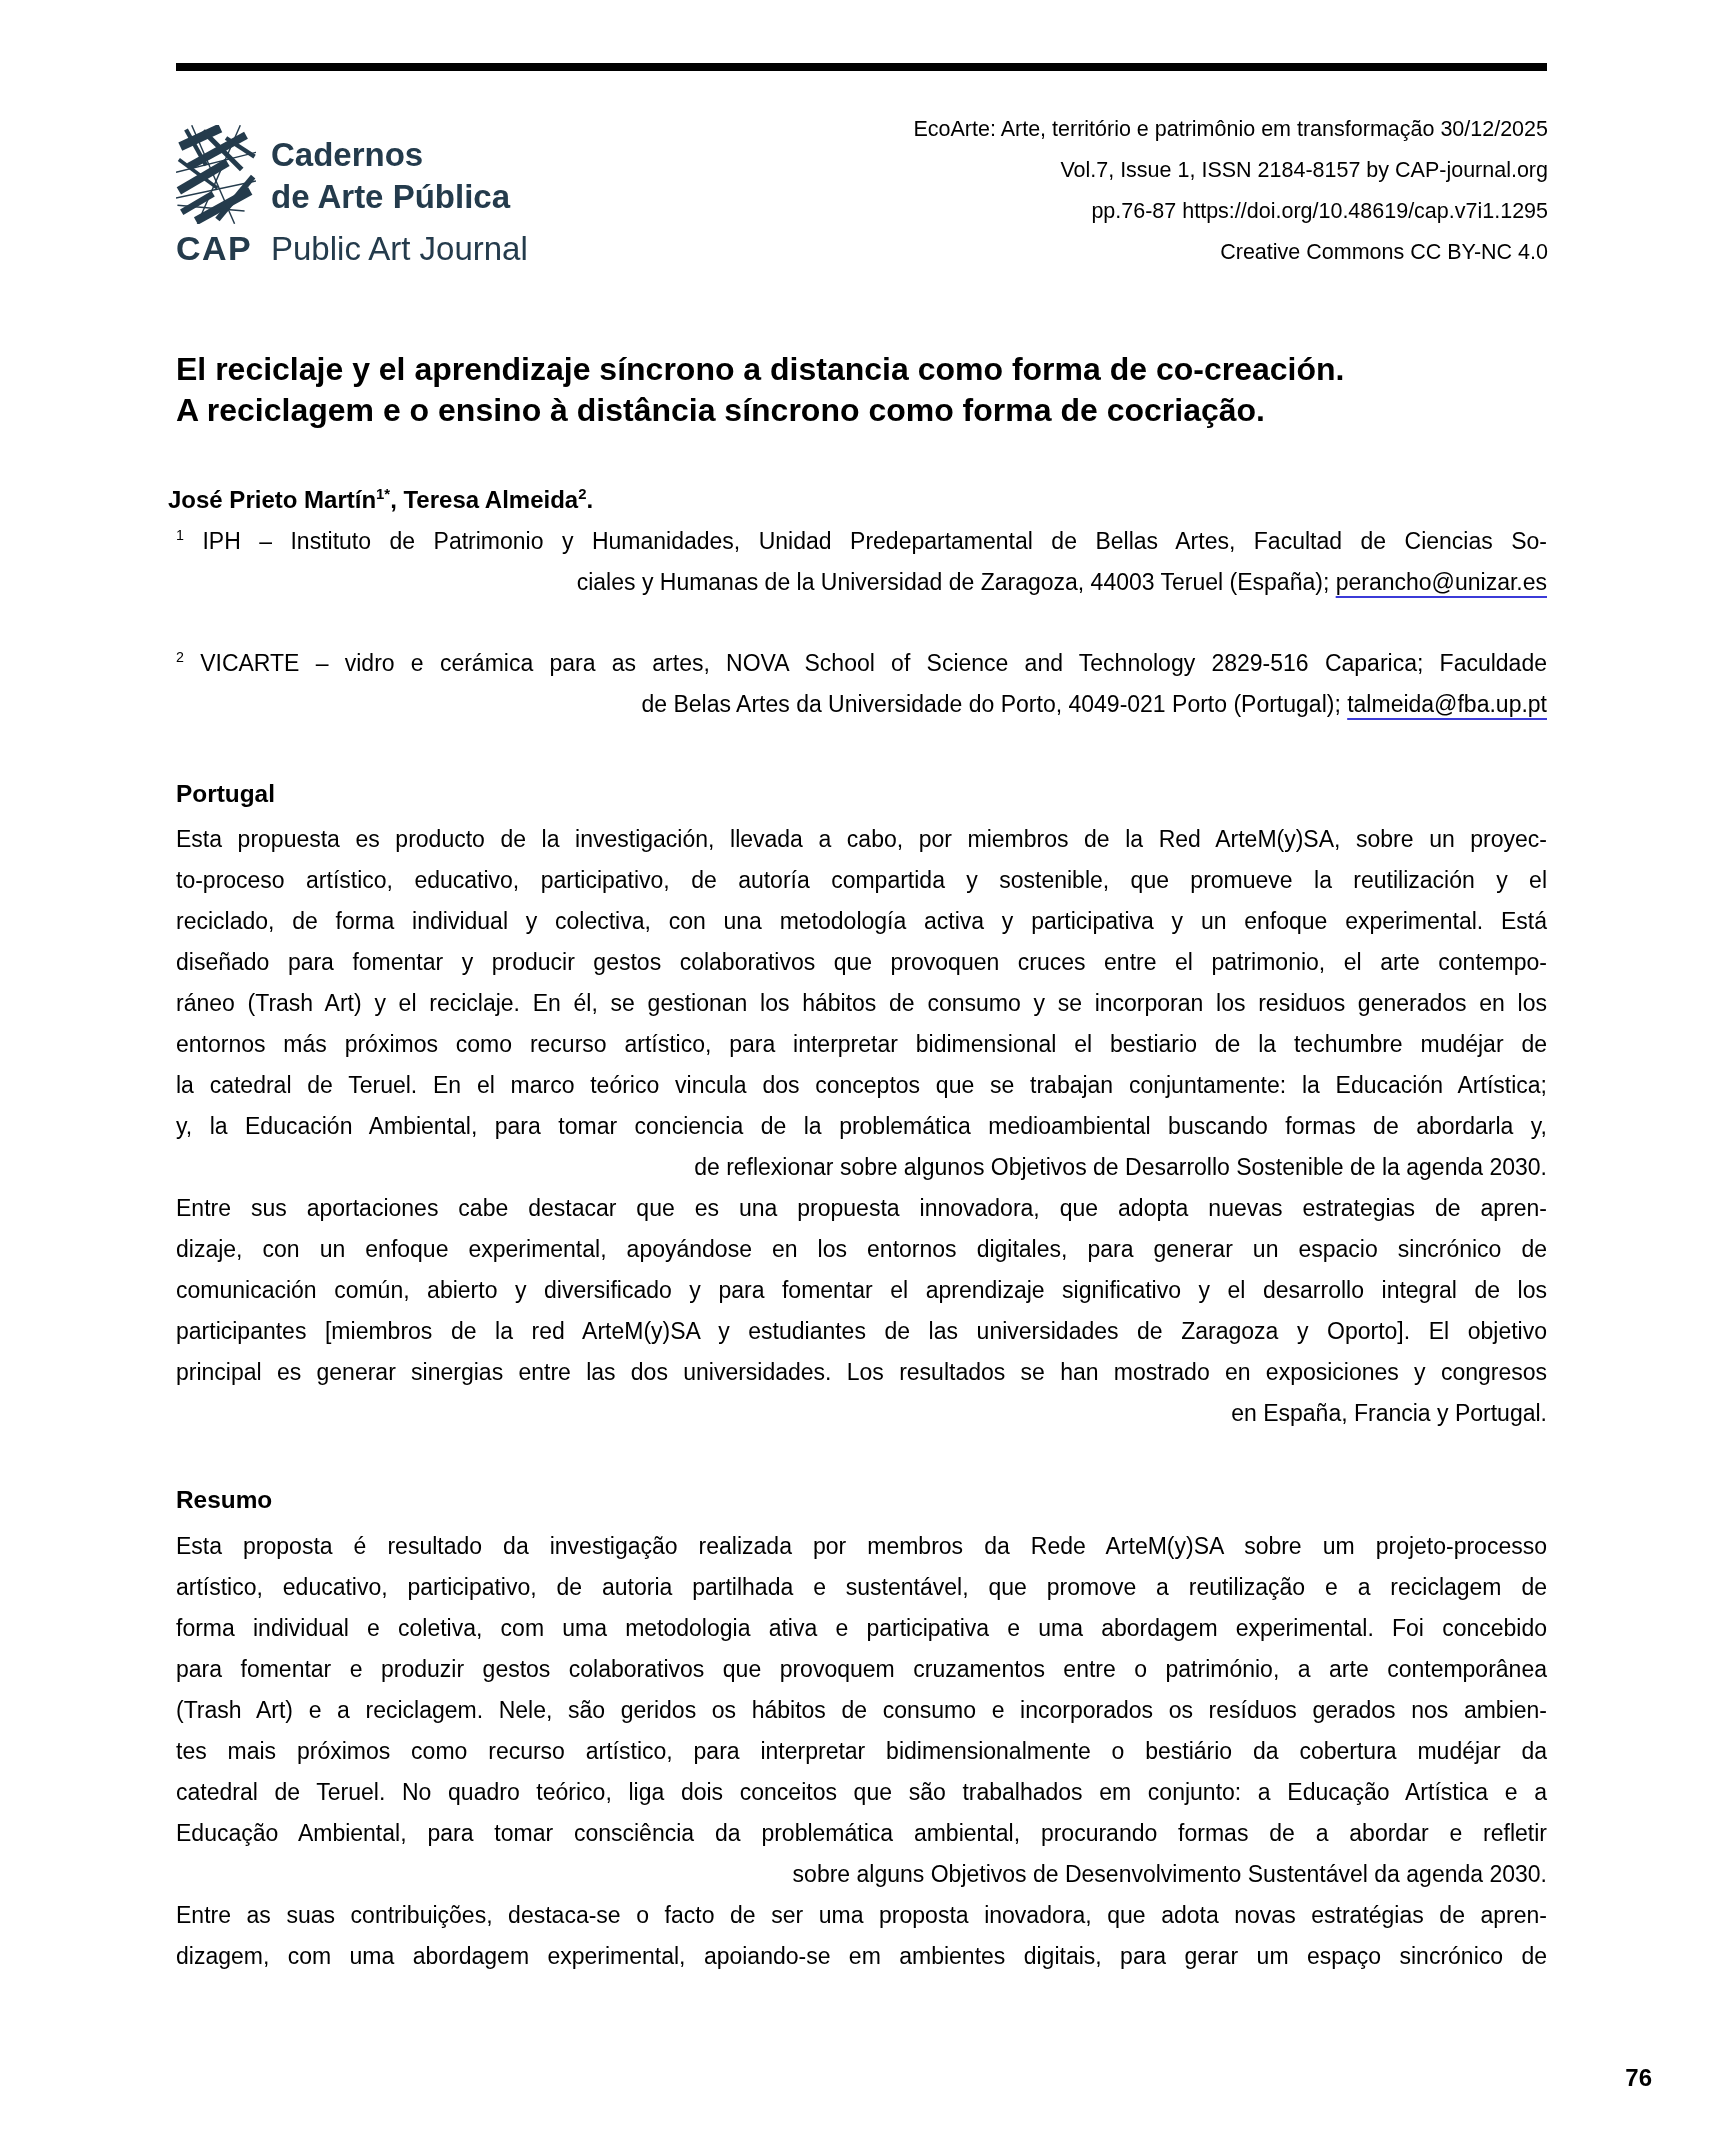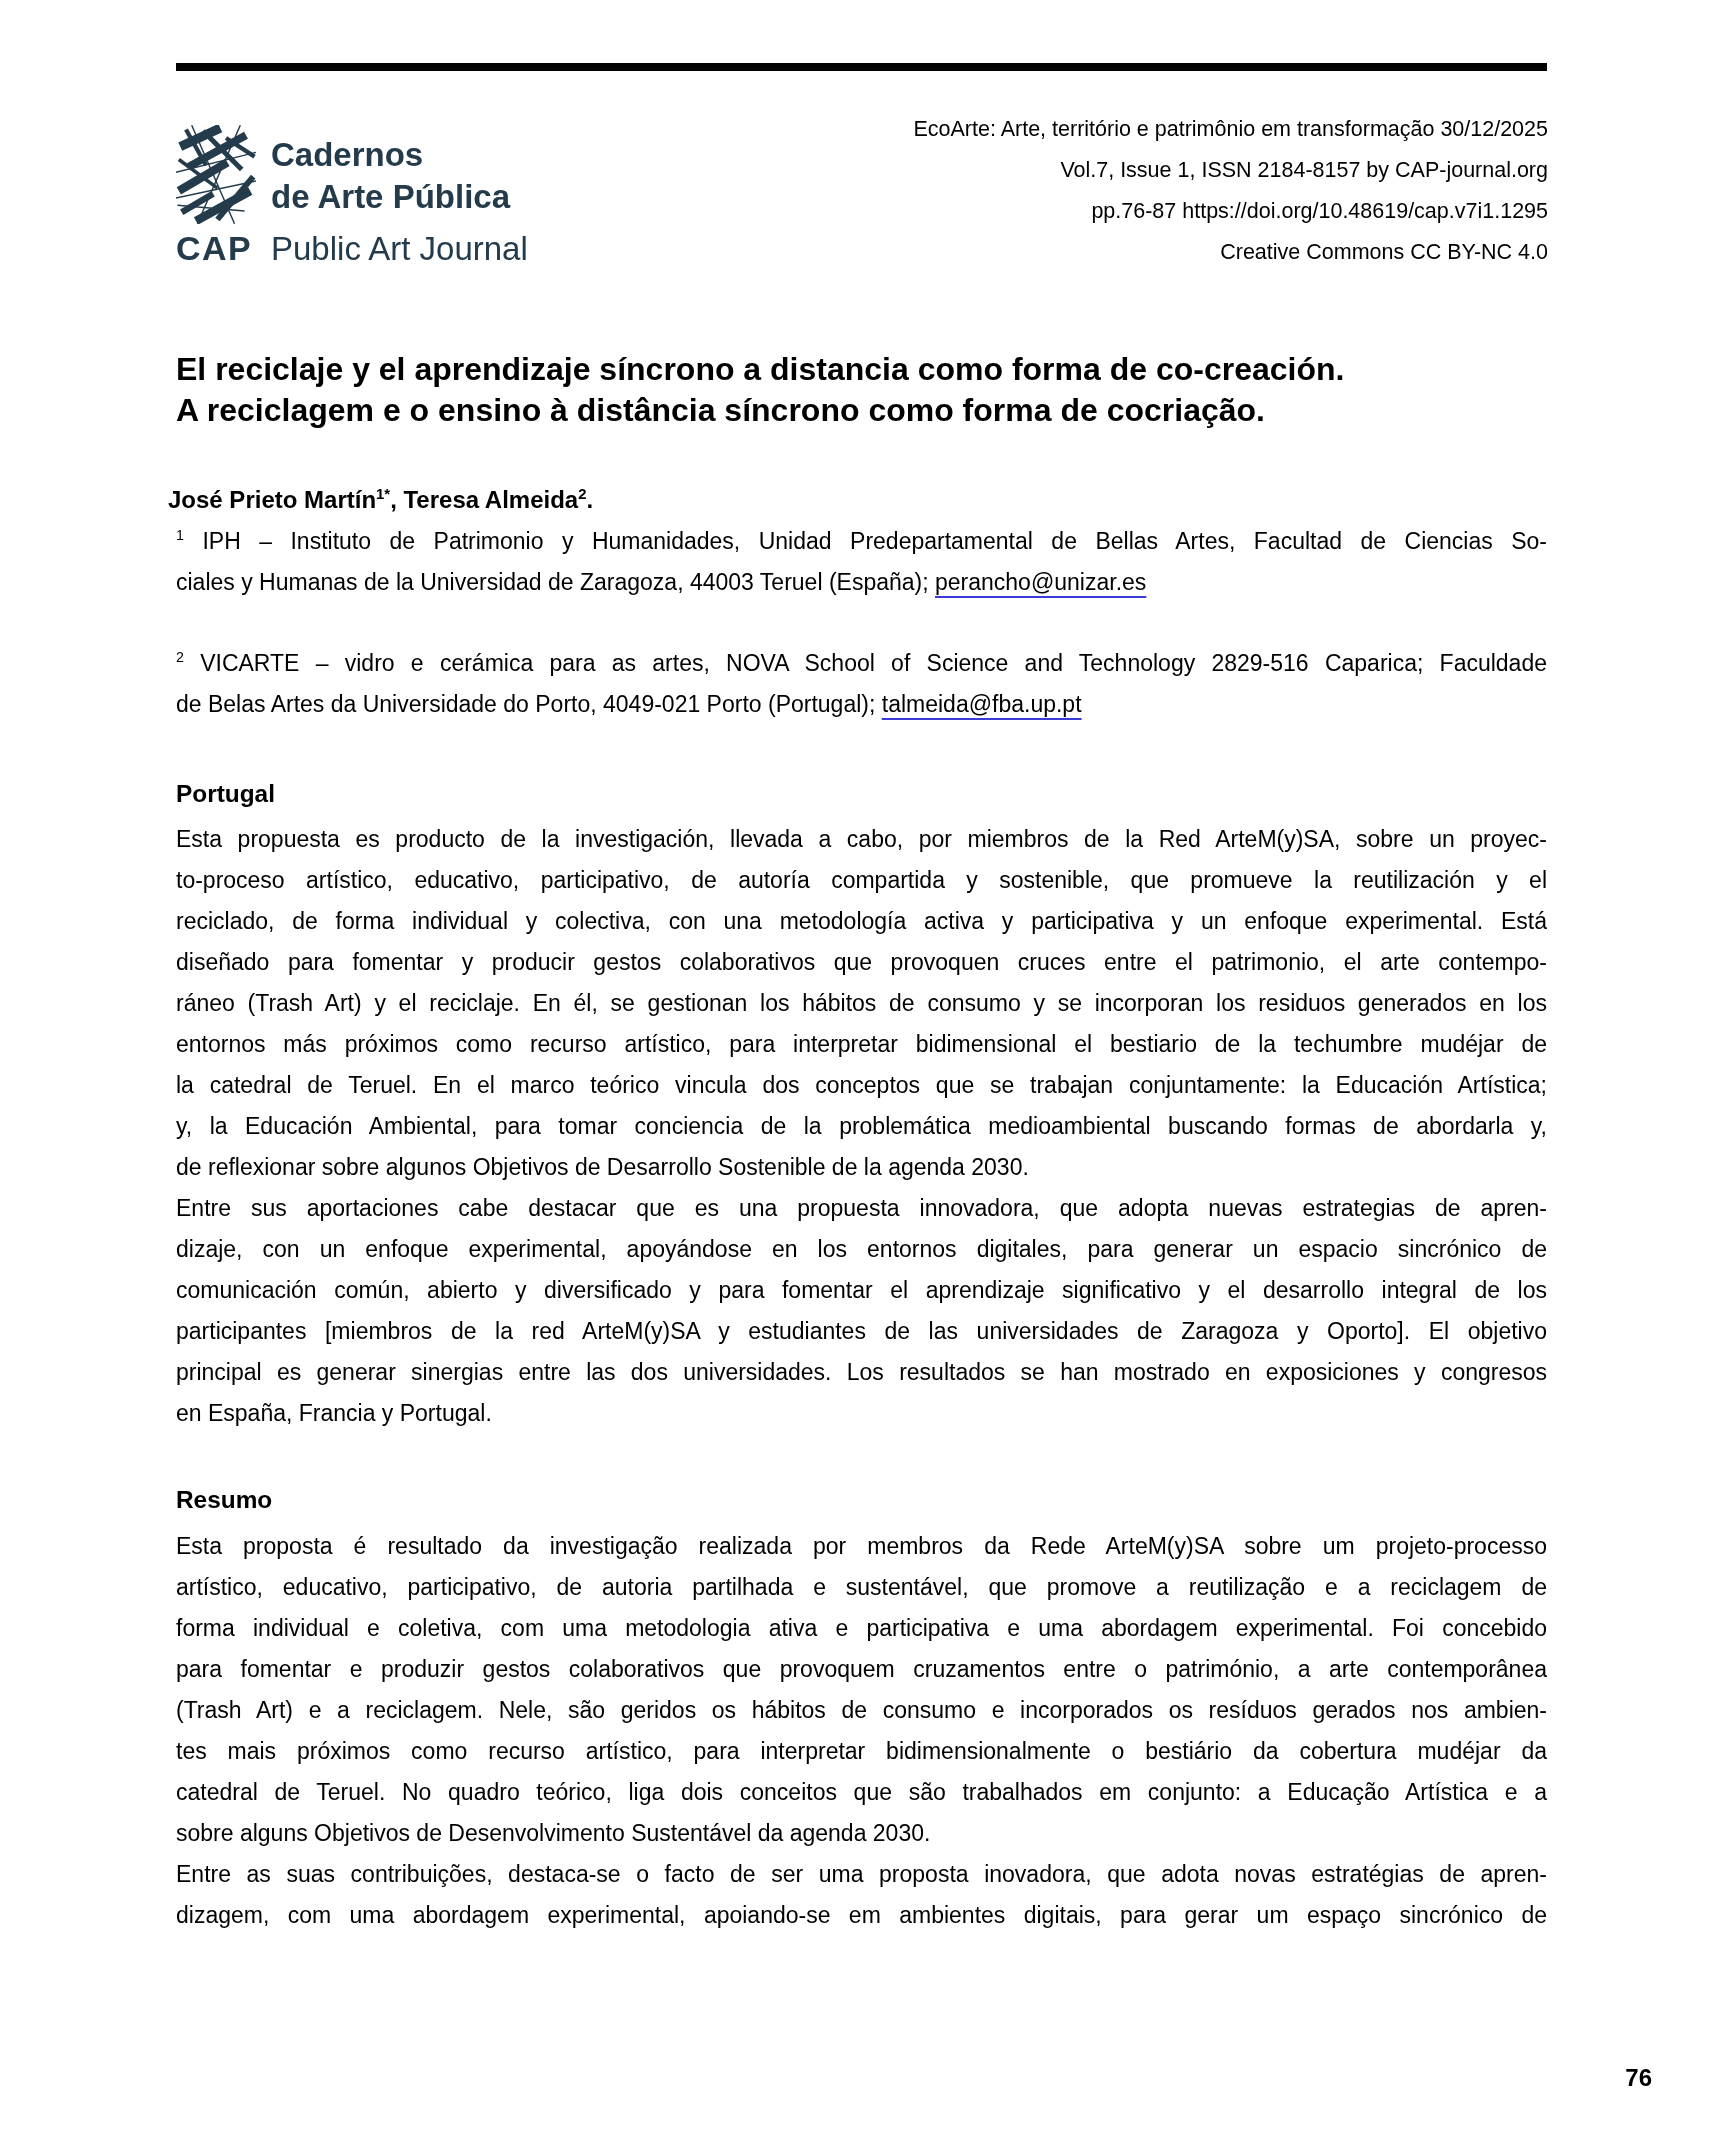--- a/index.html
+++ b/index.html
@@ -42,7 +42,7 @@
   .block{position:absolute;left:176px;width:1371px;}
   .affil1{top:521px;}
   .affil2{top:643px;}
-  .ln{font-size:23px;line-height:41px;text-align:left;}
+  .ln{font-size:23px;line-height:41px;text-align:right;}
   .ln.j{text-align:justify;text-align-last:justify;}
   .abs-heading{
     position:absolute;left:176px;width:1371px;

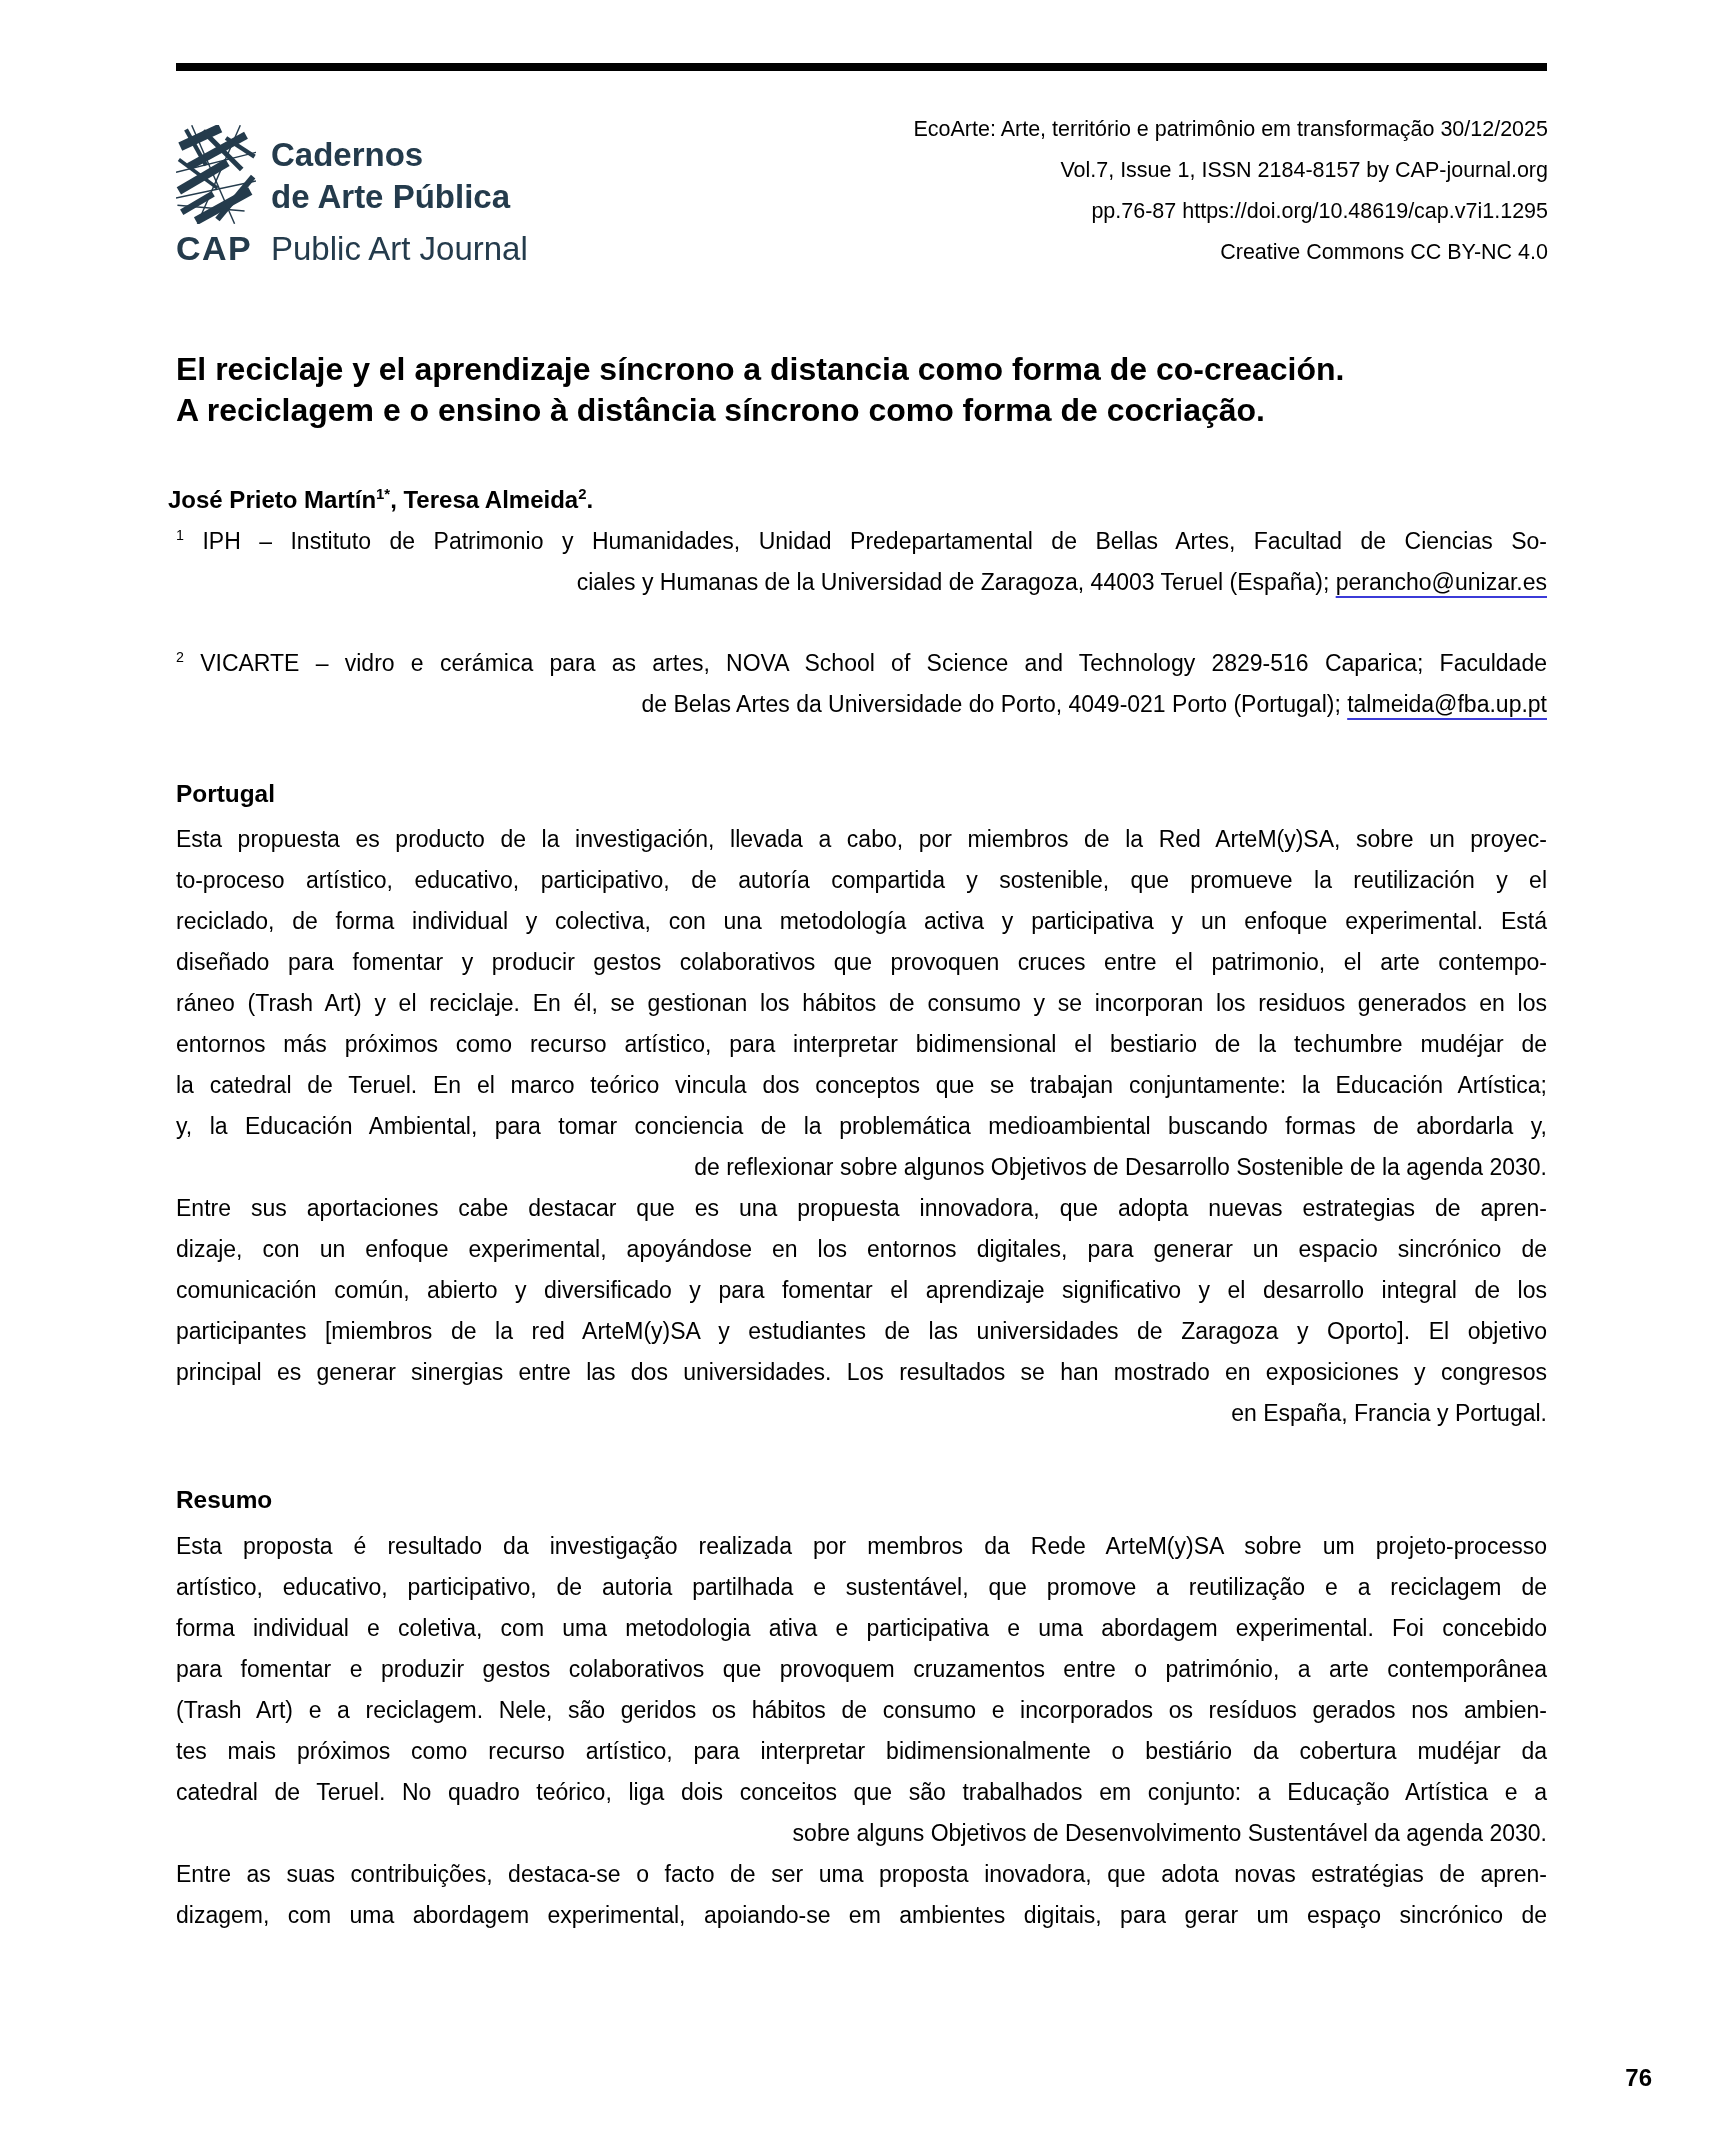--- a/index.html
+++ b/index.html
@@ -151,6 +151,7 @@
     <div class="ln j">(Trash Art) e a reciclagem. Nele, são geridos os hábitos de consumo e incorporados os resíduos gerados nos ambien-</div>
     <div class="ln j">tes mais próximos como recurso artístico, para interpretar bidimensionalmente o bestiário da cobertura mudéjar da</div>
     <div class="ln j">catedral de Teruel. No quadro teórico, liga dois conceitos que são trabalhados em conjunto: a Educação Artística e a</div>
+    <div class="ln j">Educação Ambiental, para tomar consciência da problemática ambiental, procurando formas de a abordar e refletir</div>
     <div class="ln">sobre alguns Objetivos de Desenvolvimento Sustentável da agenda 2030.</div>
     <div class="ln j">Entre as suas contribuições, destaca-se o facto de ser uma proposta inovadora, que adota novas estratégias de apren-</div>
     <div class="ln j">dizagem, com uma abordagem experimental, apoiando-se em ambientes digitais, para gerar um espaço sincrónico de</div>

